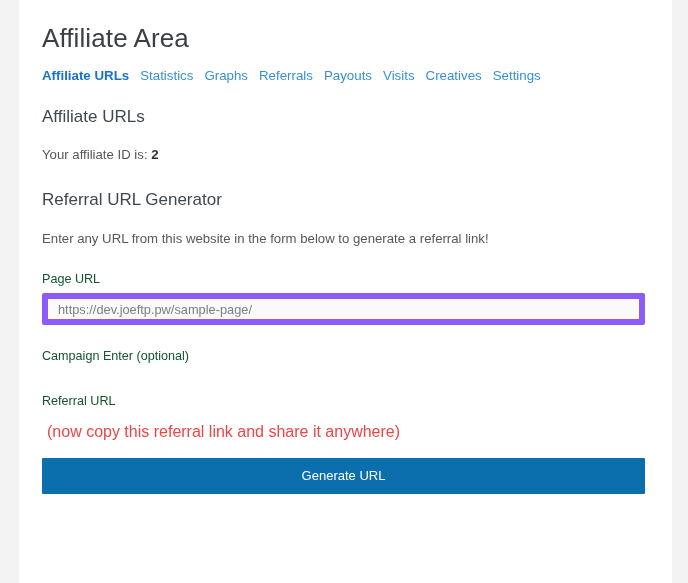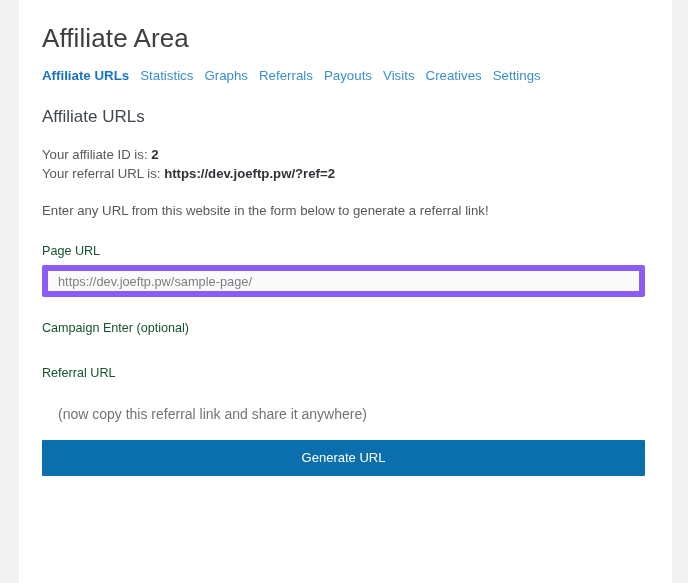--- a/index.html
+++ b/index.html
@@ -168,10 +168,6 @@
       <b>2</b>
     </p>
 
-    <p class="meta-line">
-      <span>Your referral URL is:</span>
-      <b>https://dev.joeftp.pw/?ref=2</b>
-    </p>
 
 
     <p class="intro-text">Enter any URL from this website in the form below to generate a referral link!</p>

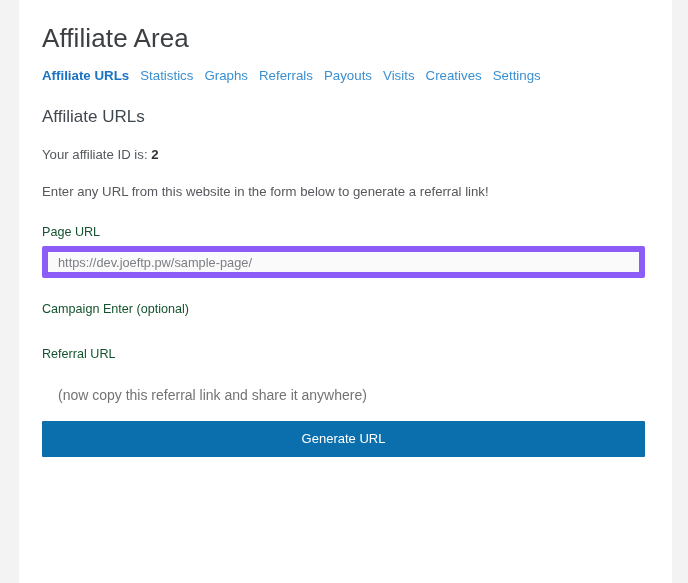--- a/index.html
+++ b/index.html
@@ -169,6 +169,7 @@
     </p>
 
 
+    <h2 class="section-heading tight">Referral URL Generator</h2>
 
     <p class="intro-text">Enter any URL from this website in the form below to generate a referral link!</p>
 

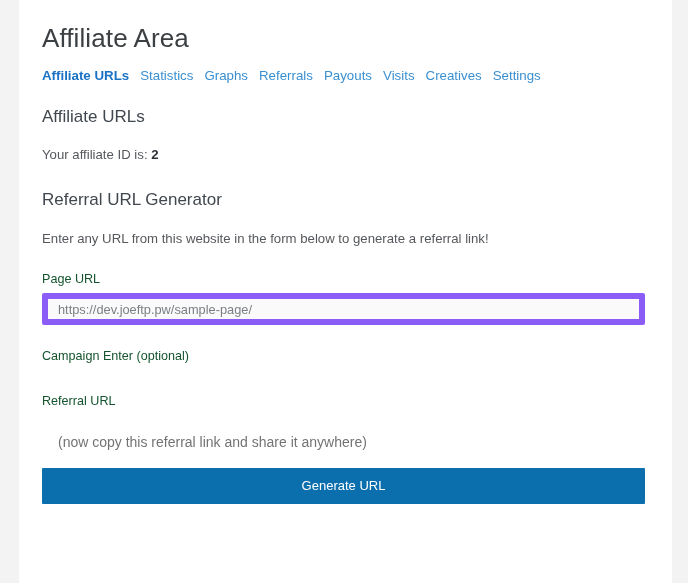--- a/index.html
+++ b/index.html
@@ -124,9 +124,9 @@
   .text-input::placeholder { color: #7b7f84; opacity: 1; }
 
   .helper-text {
-    font-size: 14px;
-    color: #737373;
-    margin: 16px;
+    font-size: 16px;
+    color: #ef4444;
+    margin: 5px;
     padding-top: 9px;
     line-height: 16px;
   }

